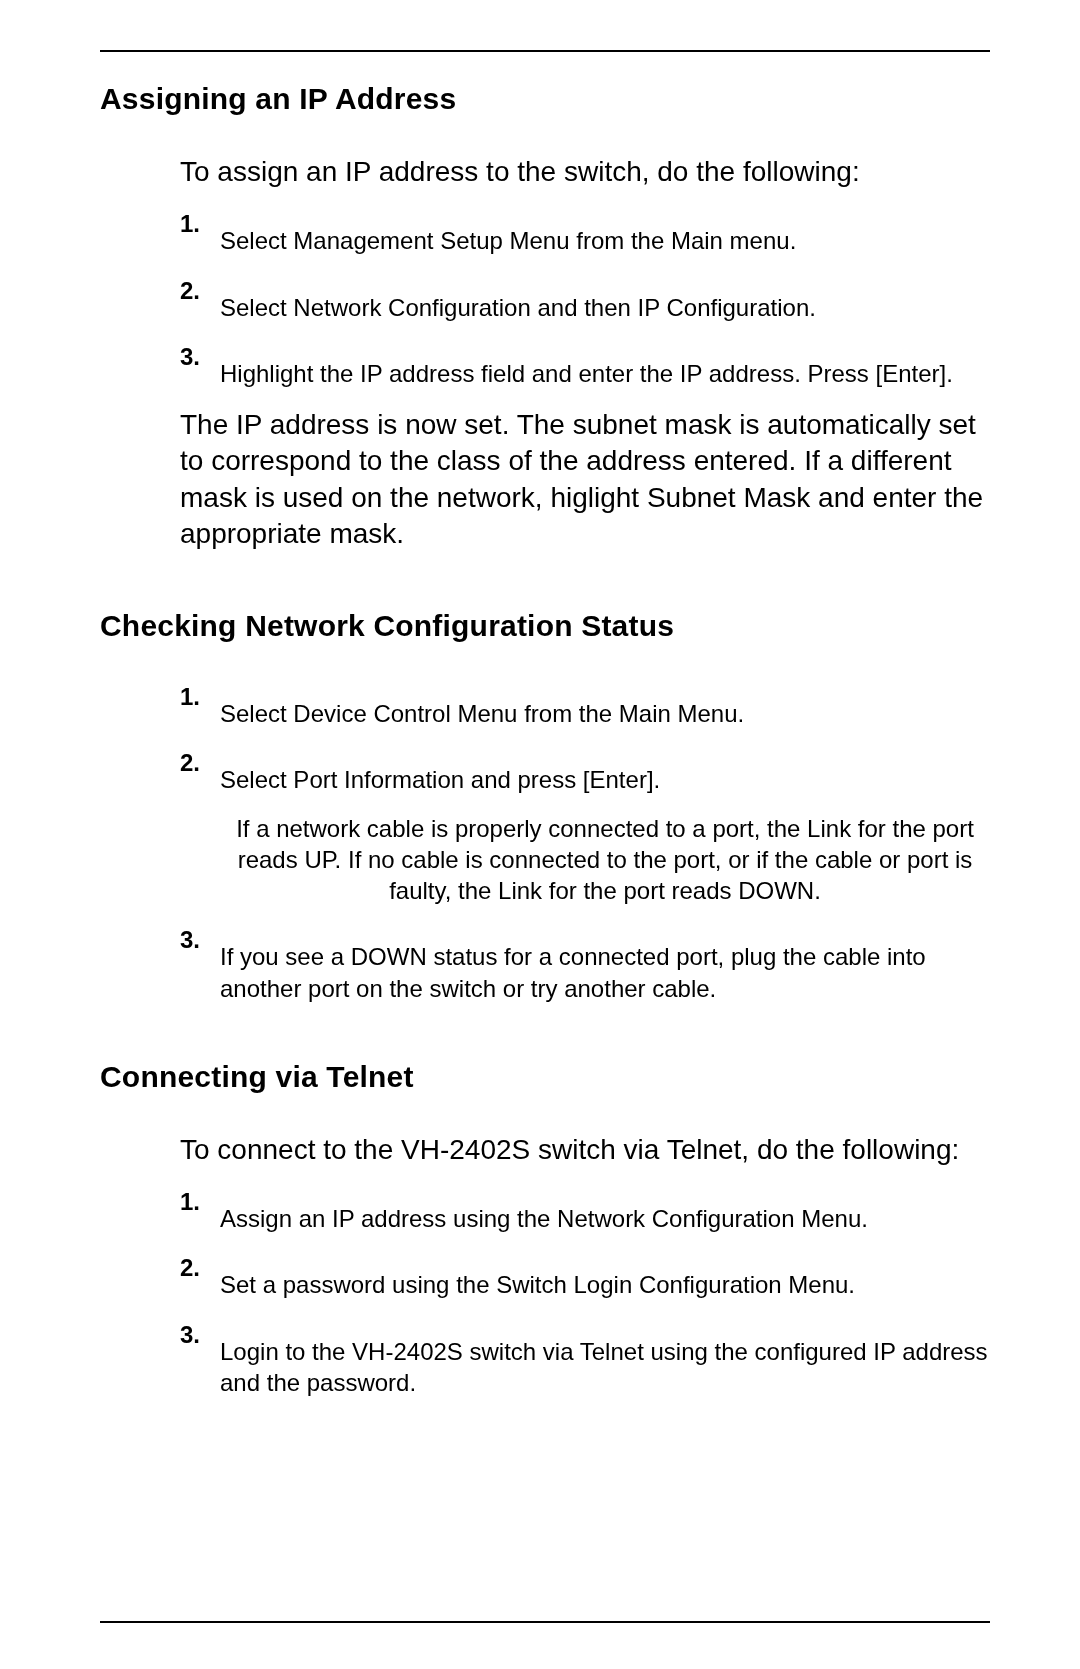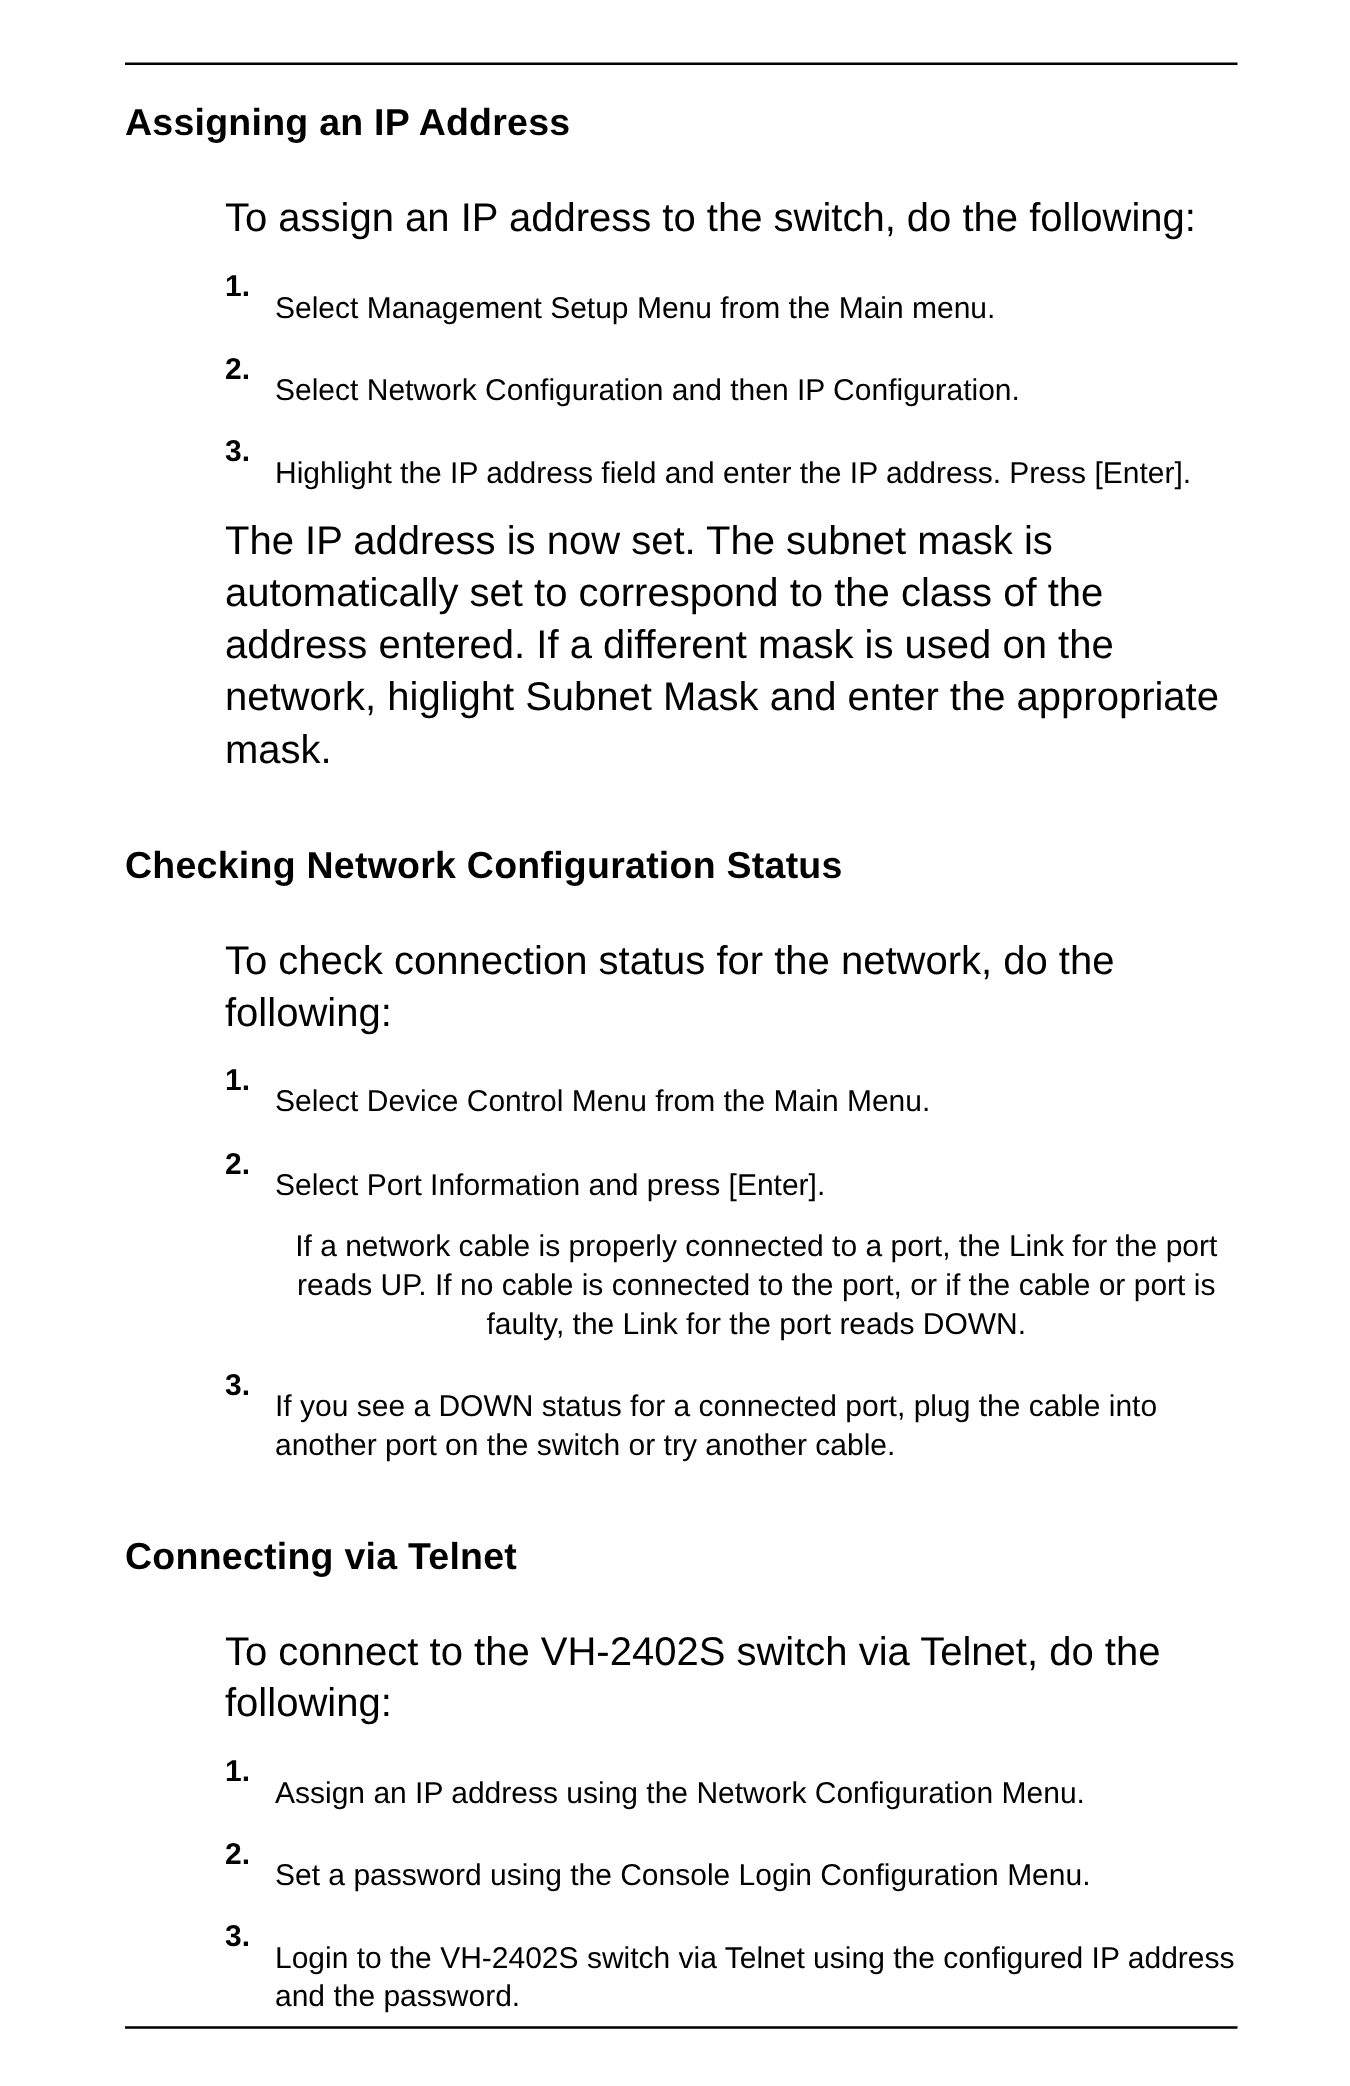--- a/index.html
+++ b/index.html
@@ -25,7 +25,7 @@
     padding-left: 80px;
   }
   p.para {
-    font-size: 32px;
+    font-size: 28px;
     line-height: 1.3;
     margin-bottom: 18px;
   }

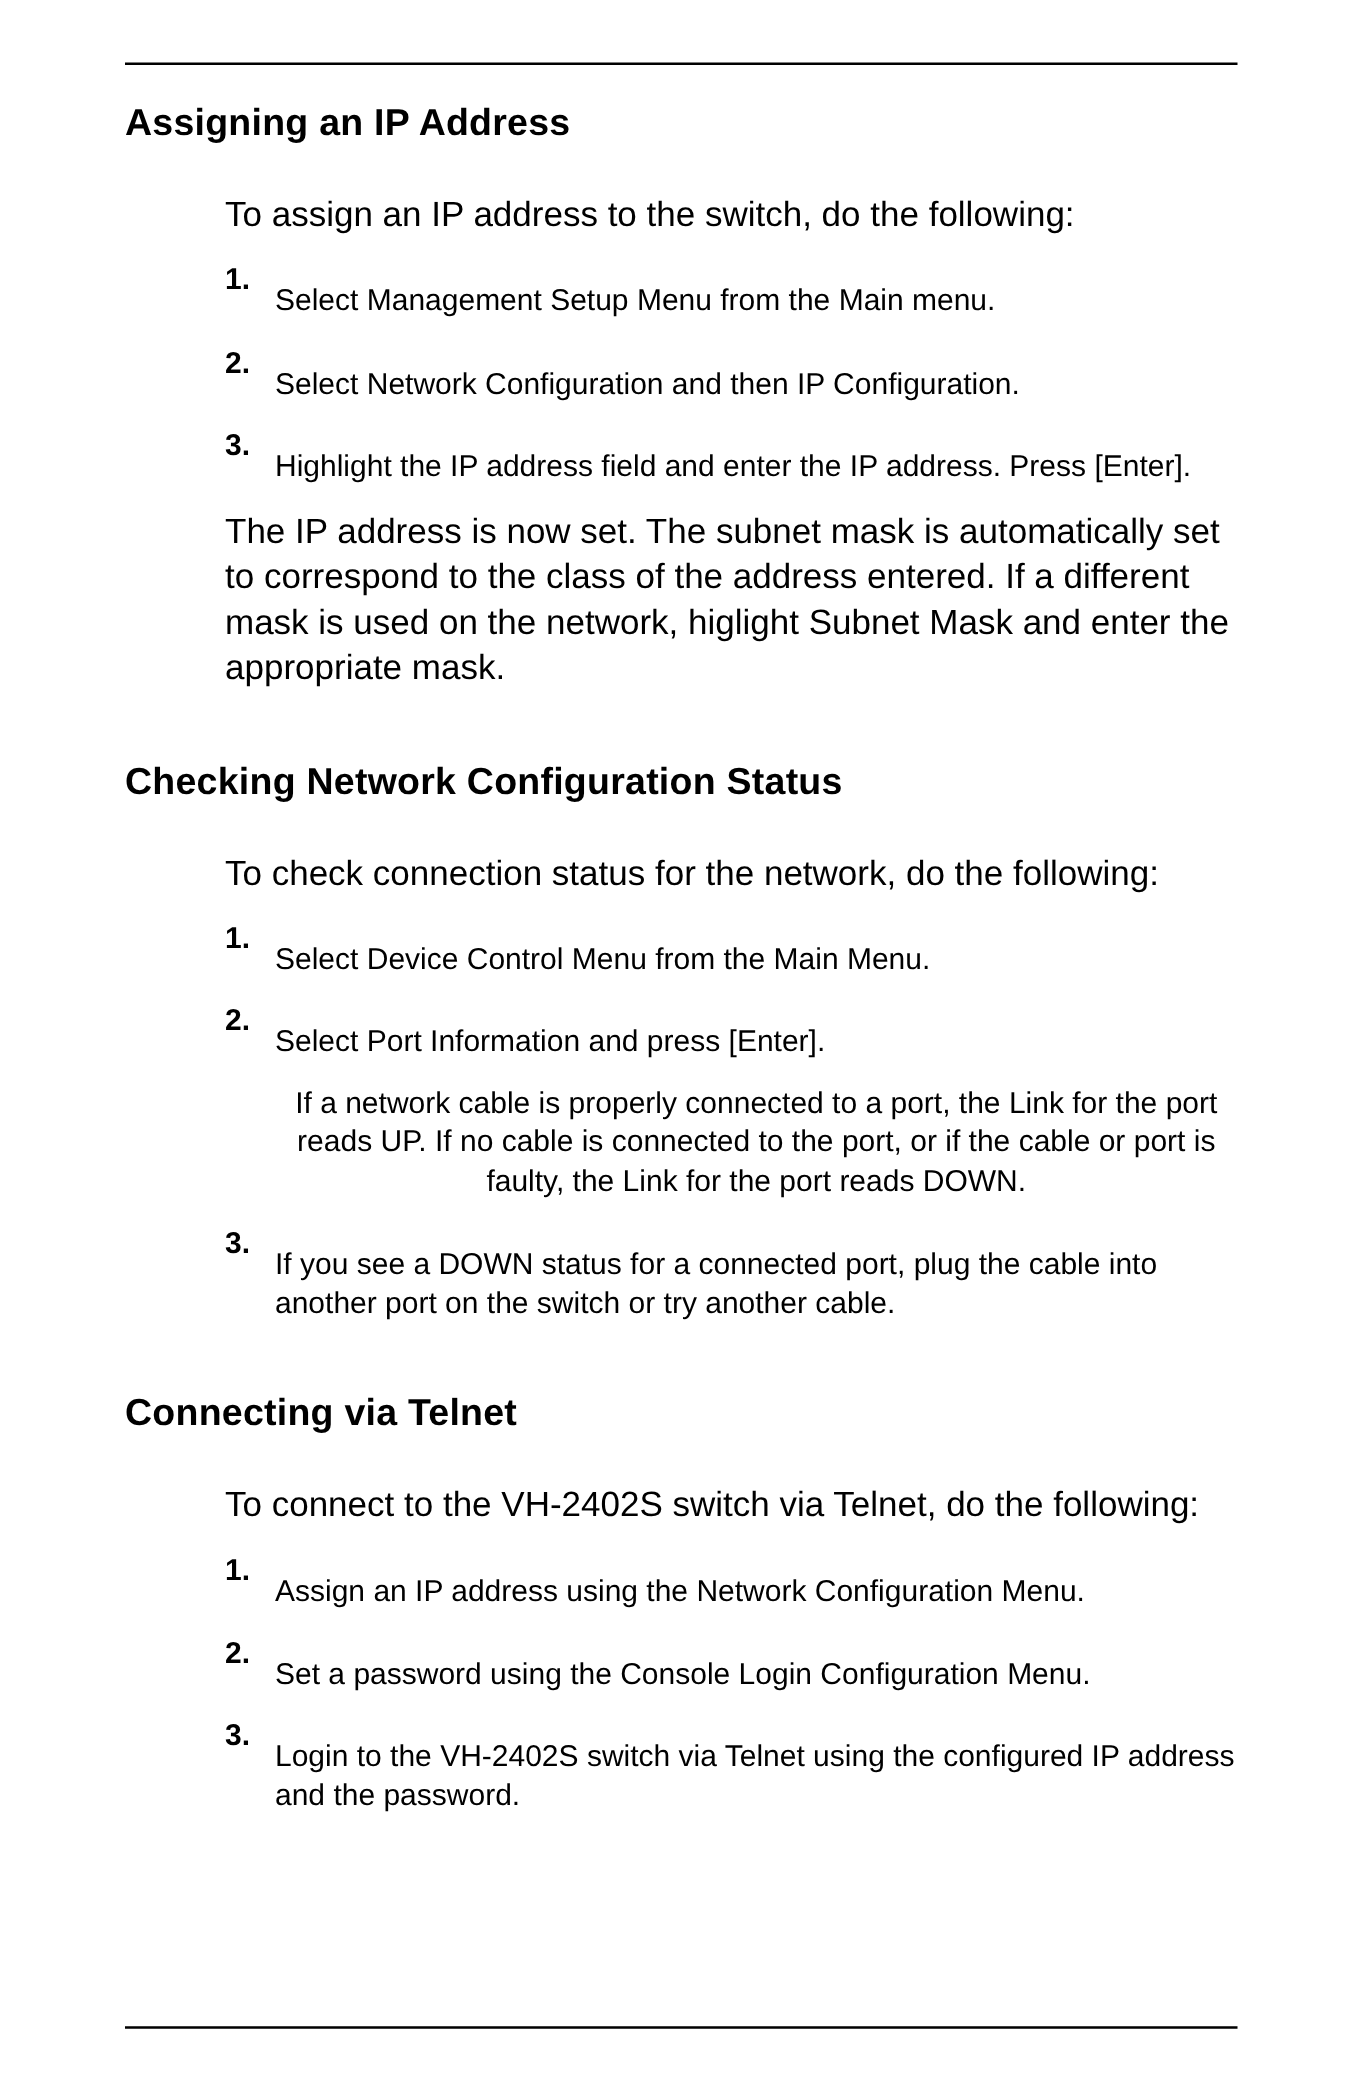--- a/index.html
+++ b/index.html
@@ -97,7 +97,6 @@
 
   <h2 class="section-head">Checking Network Configuration Status</h2>
   <div class="body-block">
-    <p class="para">To check connection status for the network, do the following:</p>
 
     <div class="ol-item">
       <span class="ol-num">1.</span>

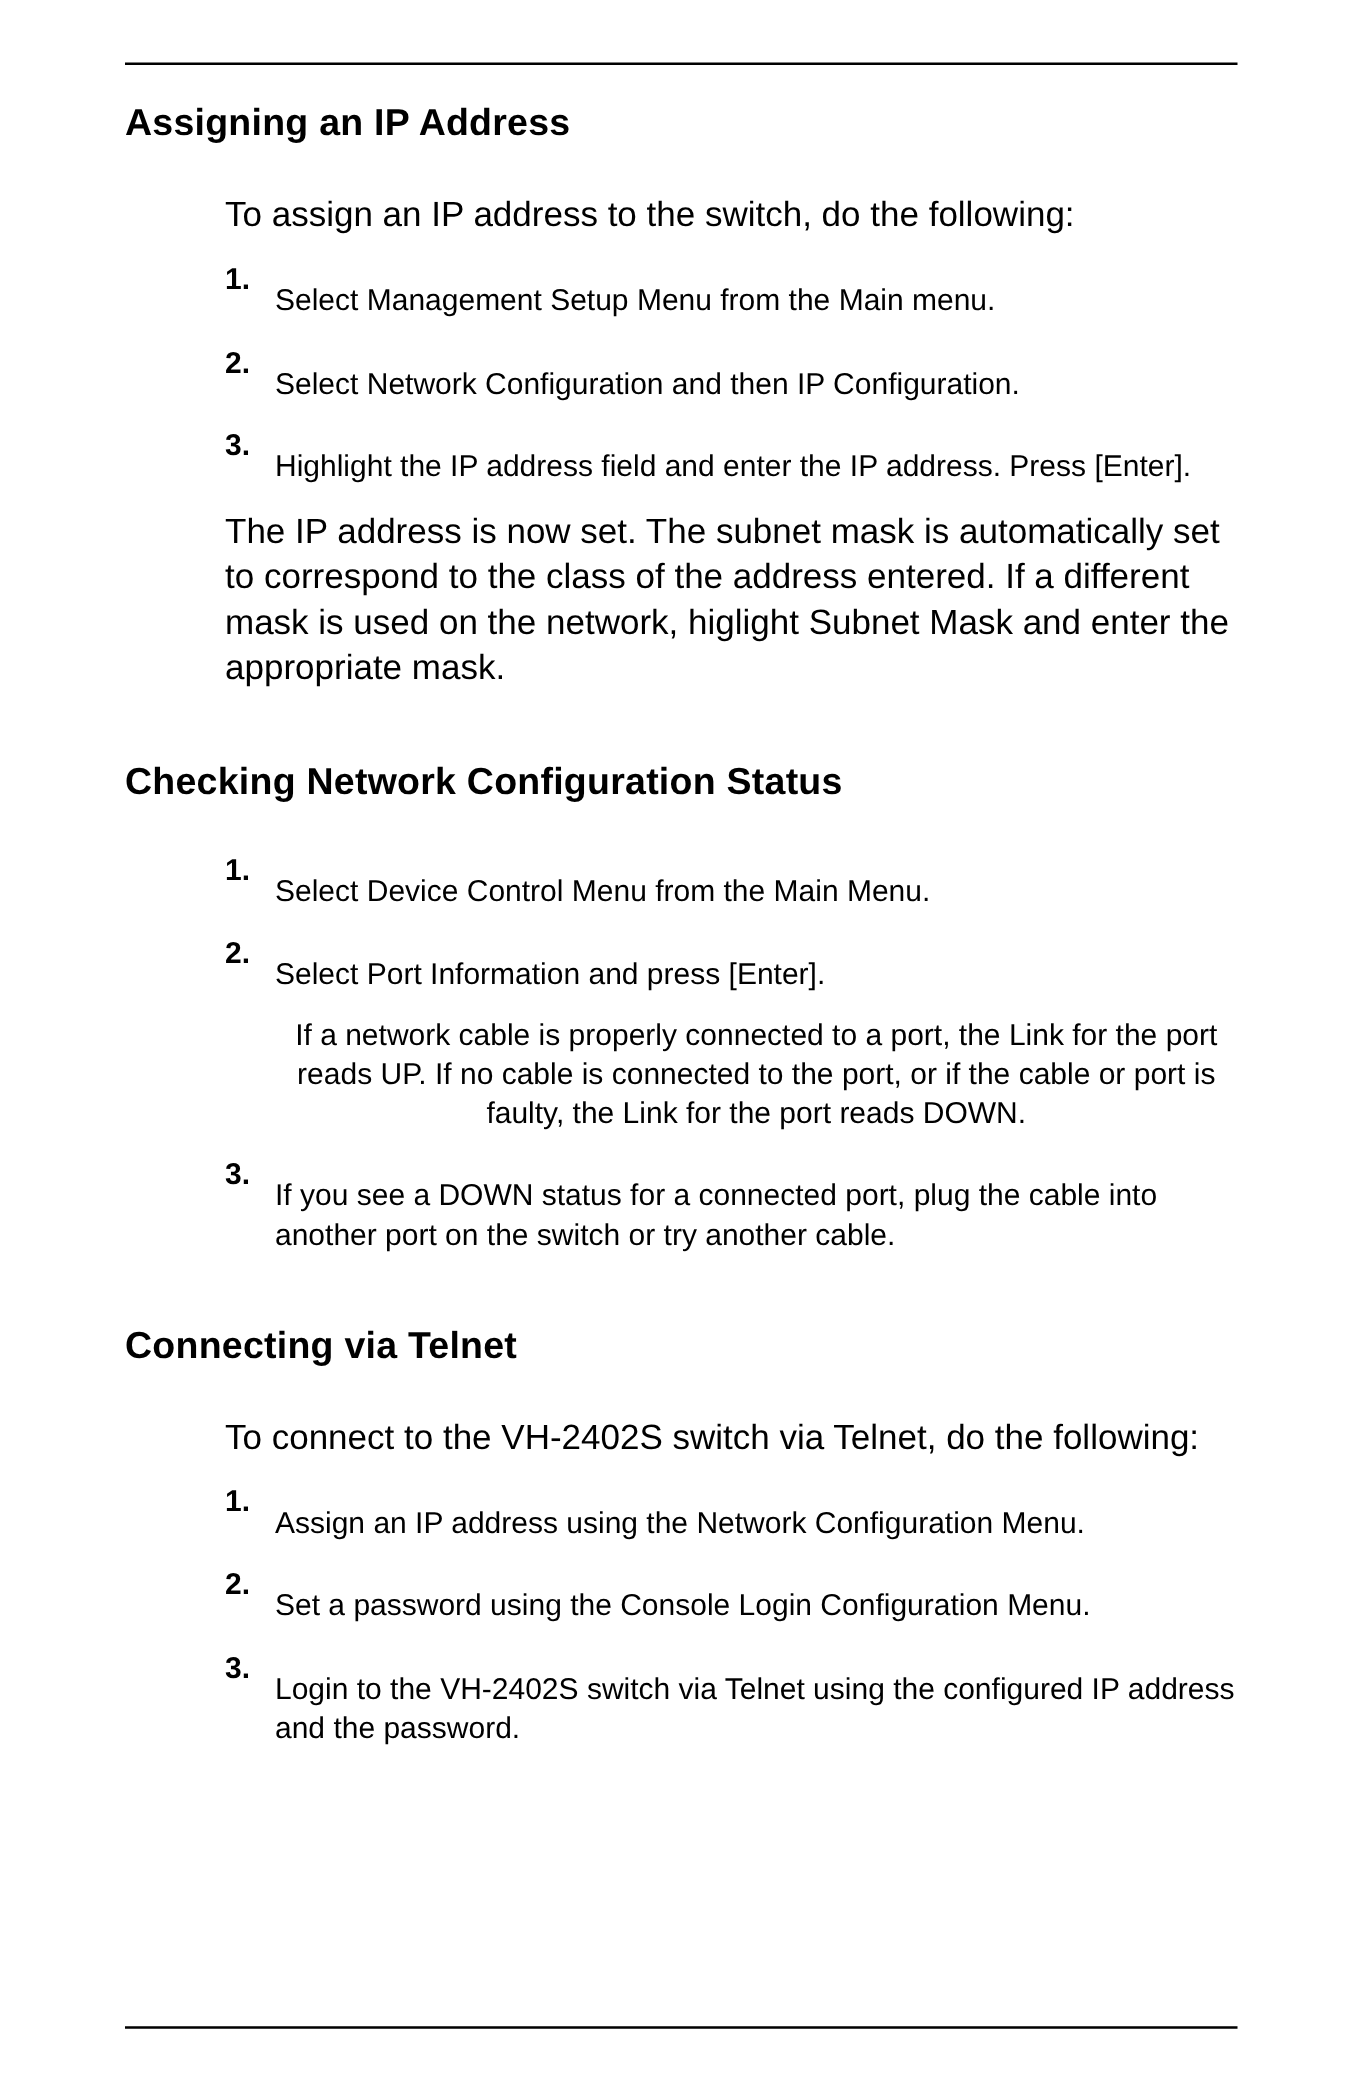--- a/index.html
+++ b/index.html
@@ -125,7 +125,7 @@
     </div>
     <div class="ol-item">
       <span class="ol-num">2.</span>
-      <span class="ol-text">Set a password using the Console Login Configuration Menu.</span>
+      <span class="ol-text">Set a password using the Switch Login Configuration Menu.</span>
     </div>
     <div class="ol-item">
       <span class="ol-num">3.</span>

